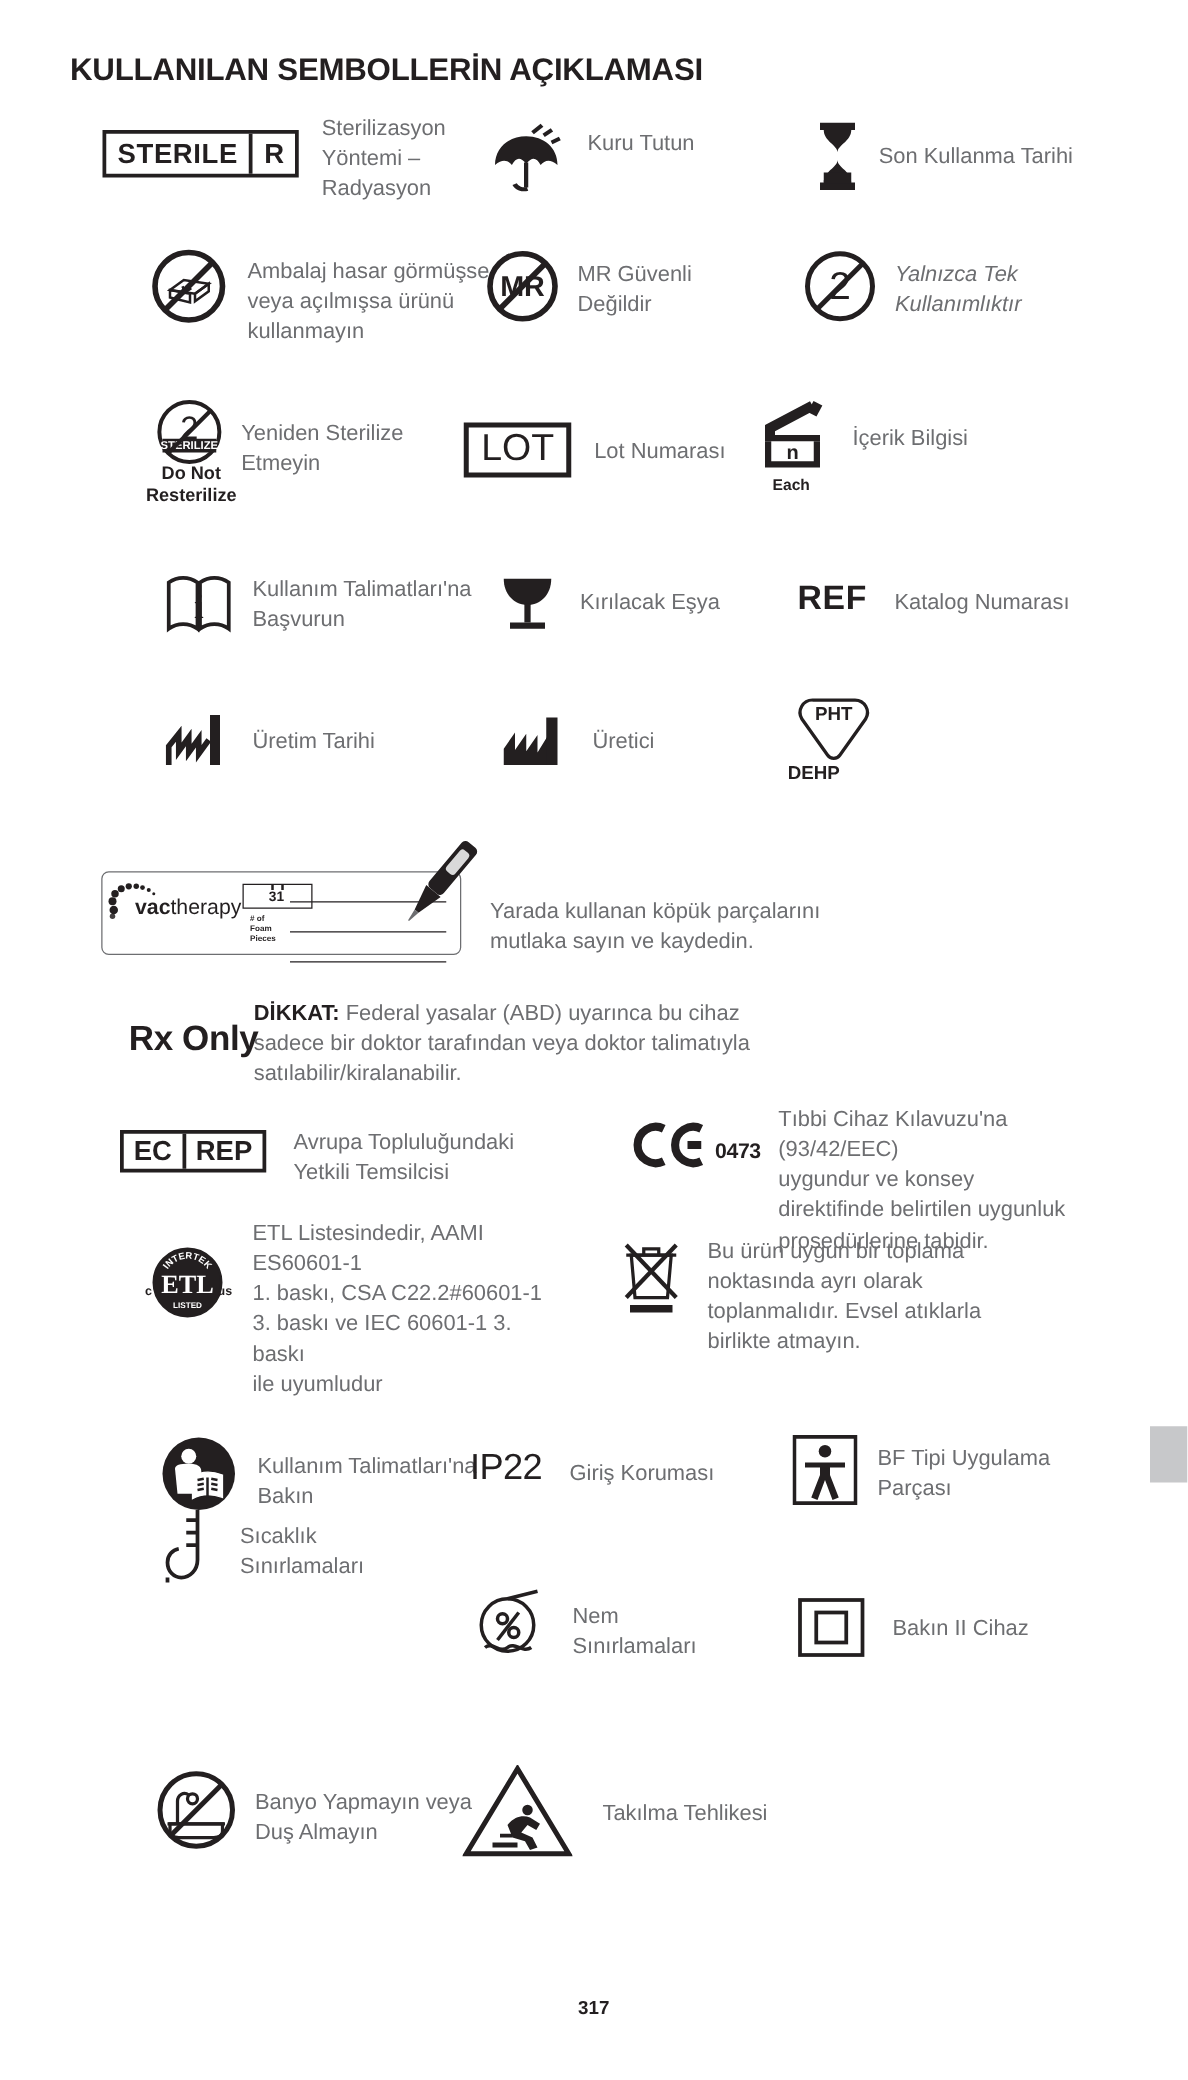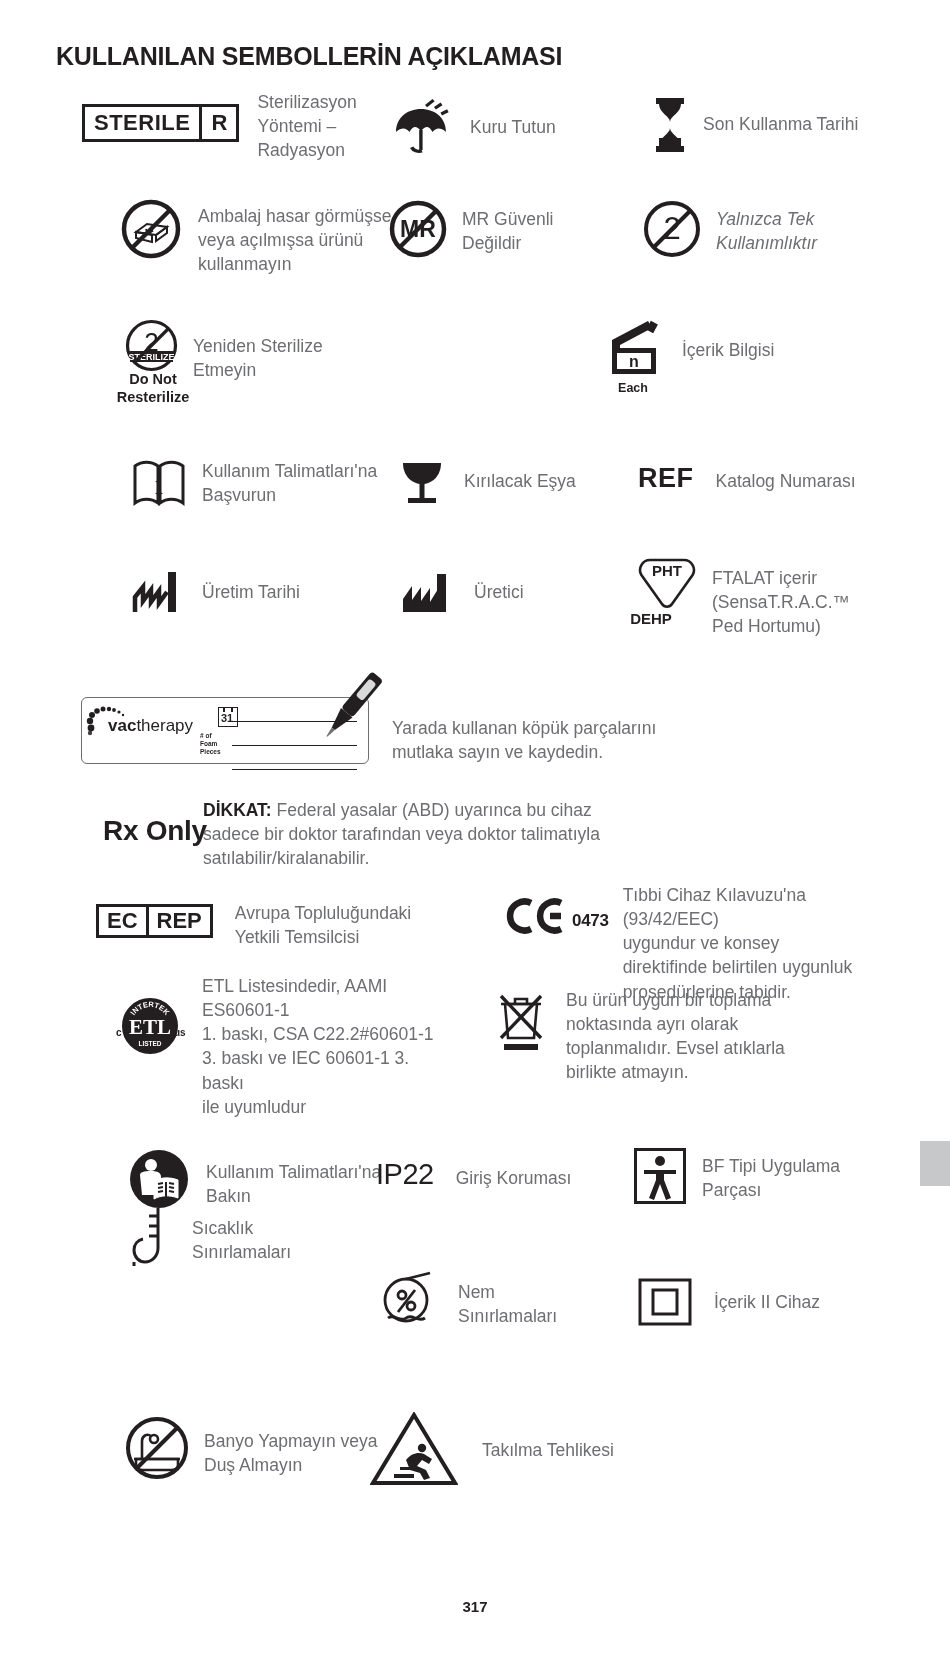--- a/index.html
+++ b/index.html
@@ -174,7 +174,7 @@
         </g>
       </svg>
     </div>
-    <div class="lbl" style="margin-left:12px; margin-top:17px;">Kuru Tutun</div>
+    <div class="lbl" style="margin-left:12px; margin-top:4px;">Kuru Tutun</div>
   </div>
 
   <div class="cell" style="left:653px; top:98px;">

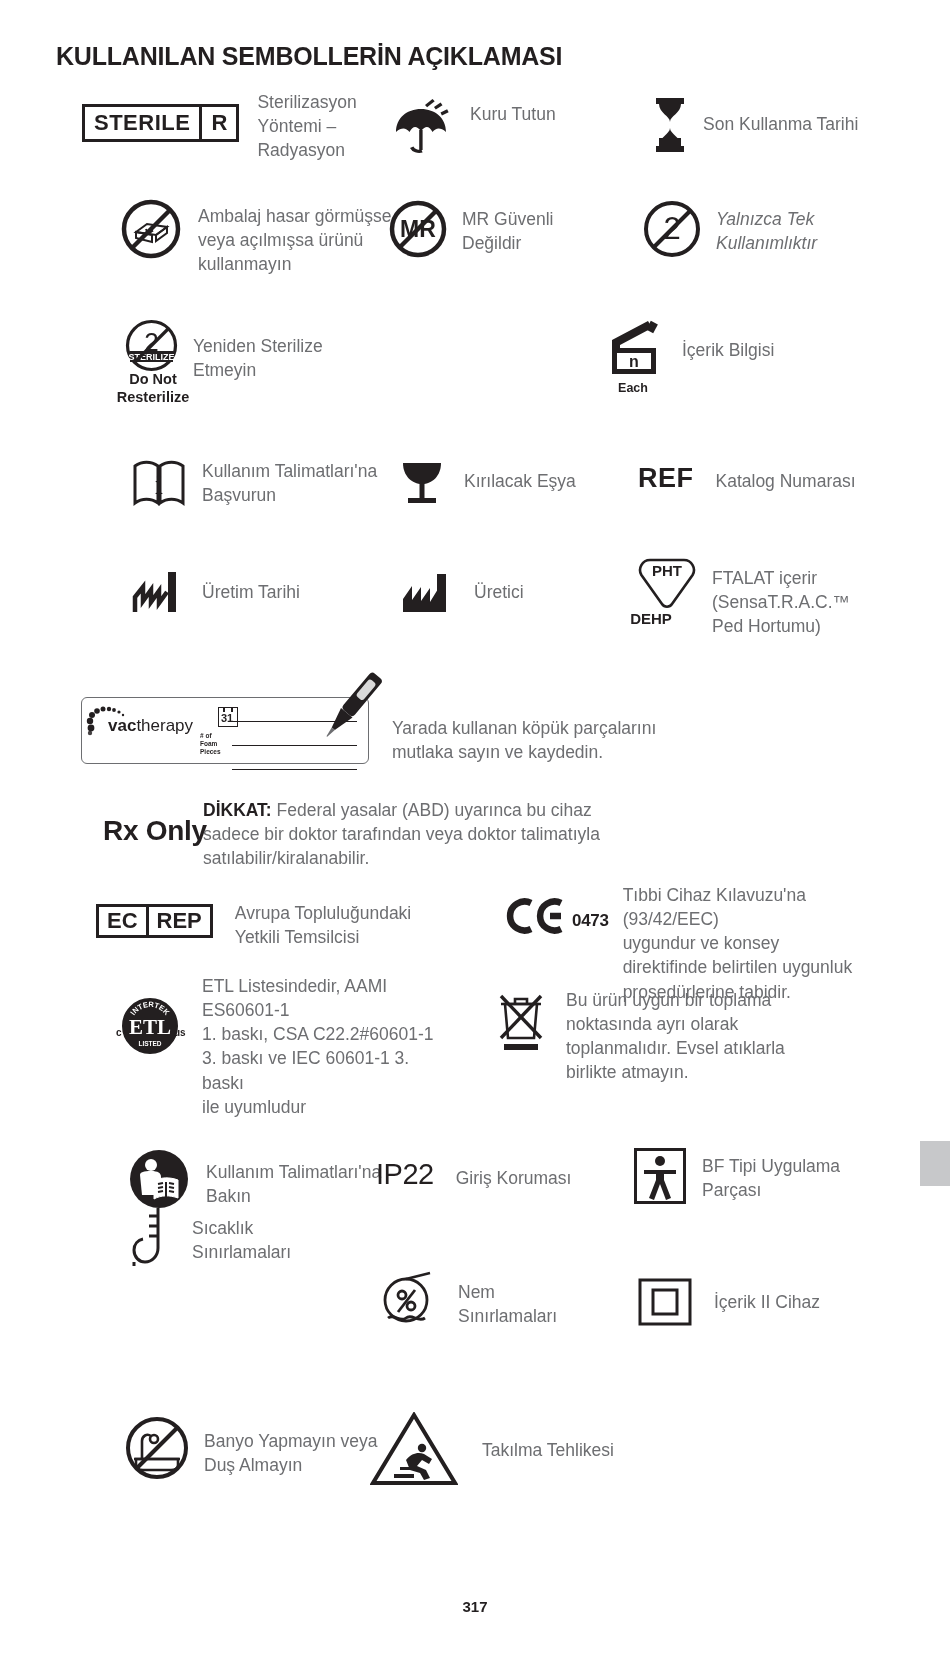--- a/index.html
+++ b/index.html
@@ -250,6 +250,12 @@
   <div class="donot" style="left:93px; top:370px;">Do Not
 Resterilize</div>
 
+  <div class="cell" style="left:371px; top:338px;">
+    <div class="sym">
+      <div class="lot-box">LOT</div>
+    </div>
+    <div class="lbl" style="margin-left:18px; margin-top:10px;">Lot Numarası</div>
+  </div>
 
   <div class="cell" style="left:608px; top:320px;">
     <div class="sym">

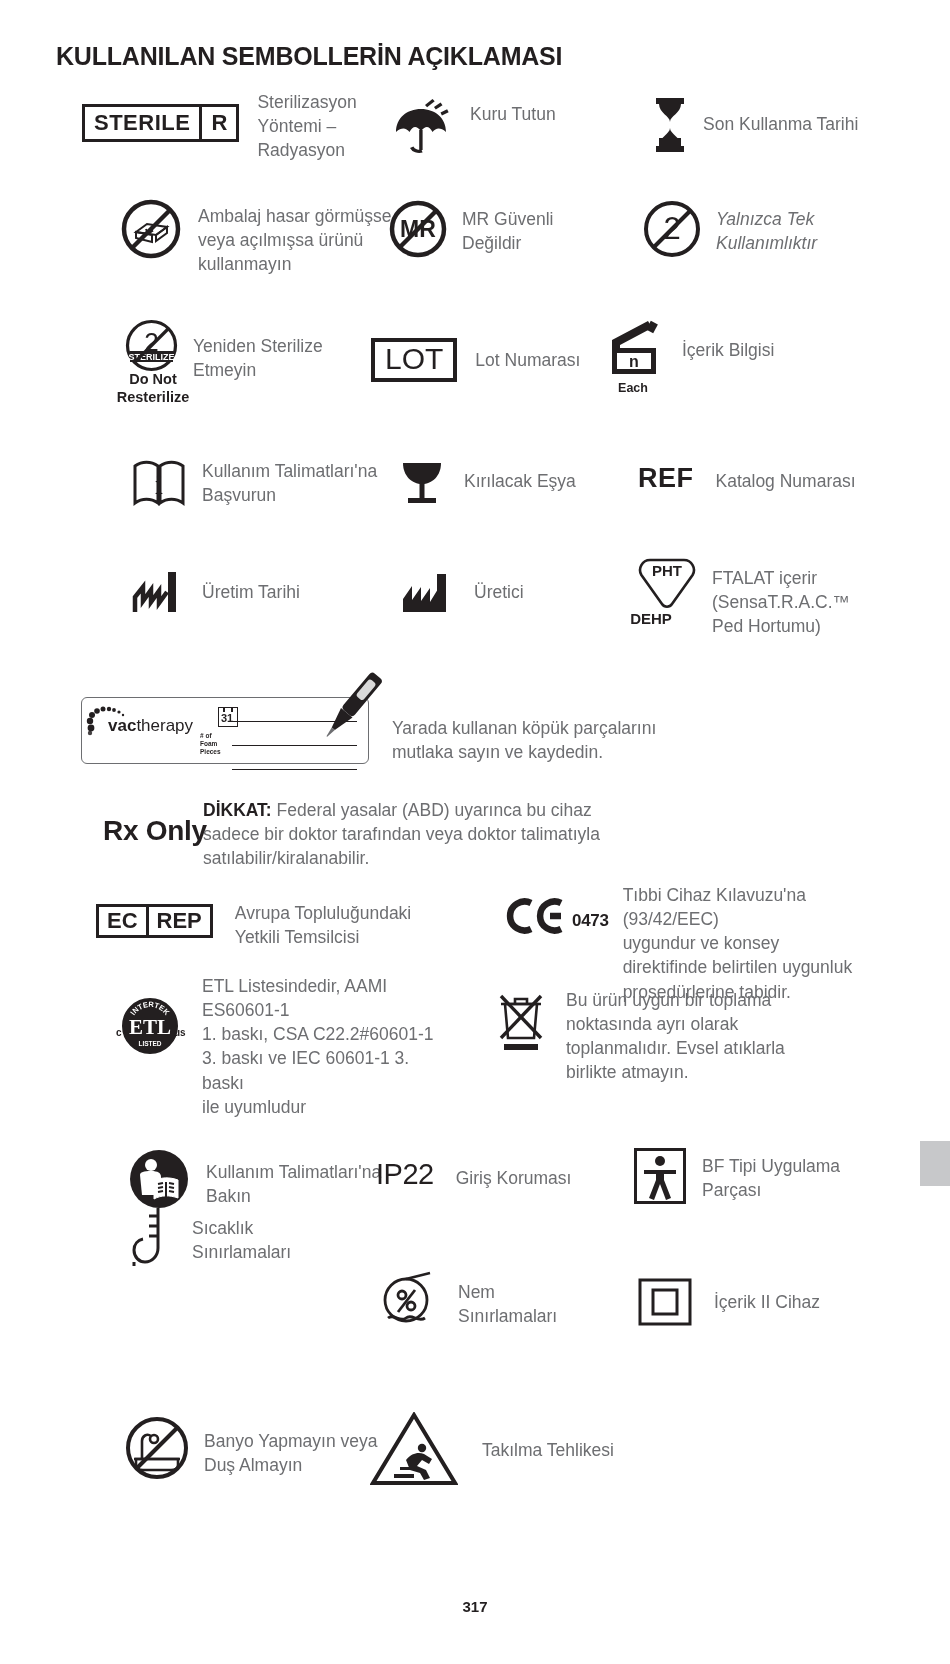--- a/index.html
+++ b/index.html
@@ -336,9 +336,6 @@
         <text x="31" y="24" text-anchor="middle" font-family="Liberation Sans, sans-serif" font-size="15" font-weight="bold" fill="#231f20">PHT</text>
       </svg>
     </div>
-    <div class="lbl" style="margin-left:14px; margin-top:14px; width:140px;">FTALAT içerir
-(SensaT.R.A.C.™
-Ped Hortumu)</div>
   </div>
   <div class="each-cap" style="left:616px; top:610px; font-size:15px;">DEHP</div>
 

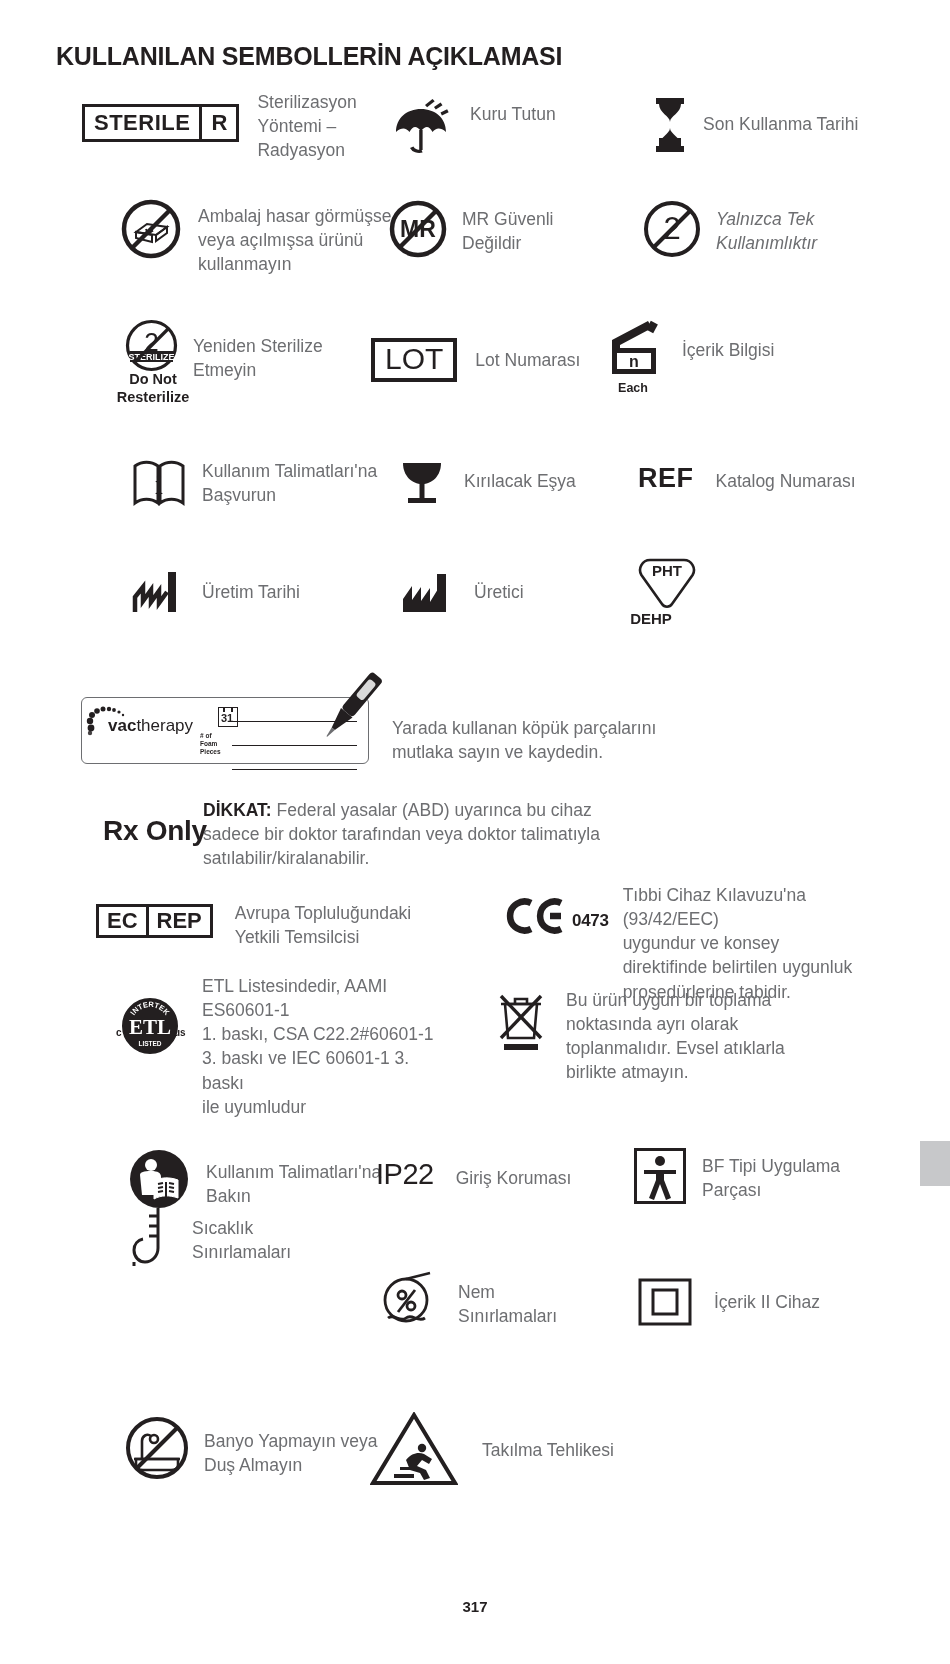--- a/index.html
+++ b/index.html
@@ -121,8 +121,8 @@
     font-size: 6.5px; font-weight: bold; color: #231f20; line-height: 1.25;
   }
   .cal-31 {
-    position: absolute; left: 136px; top: 9px;
-    border: 1.6px solid #231f20; padding: 0 2px;
+    position: absolute; left: 112px; top: 9px;
+    border: 1.6px solid #231f20; padding: 0 20px;
     font-size: 11px; font-weight: bold; color: #231f20; line-height: 1.25;
   }
 

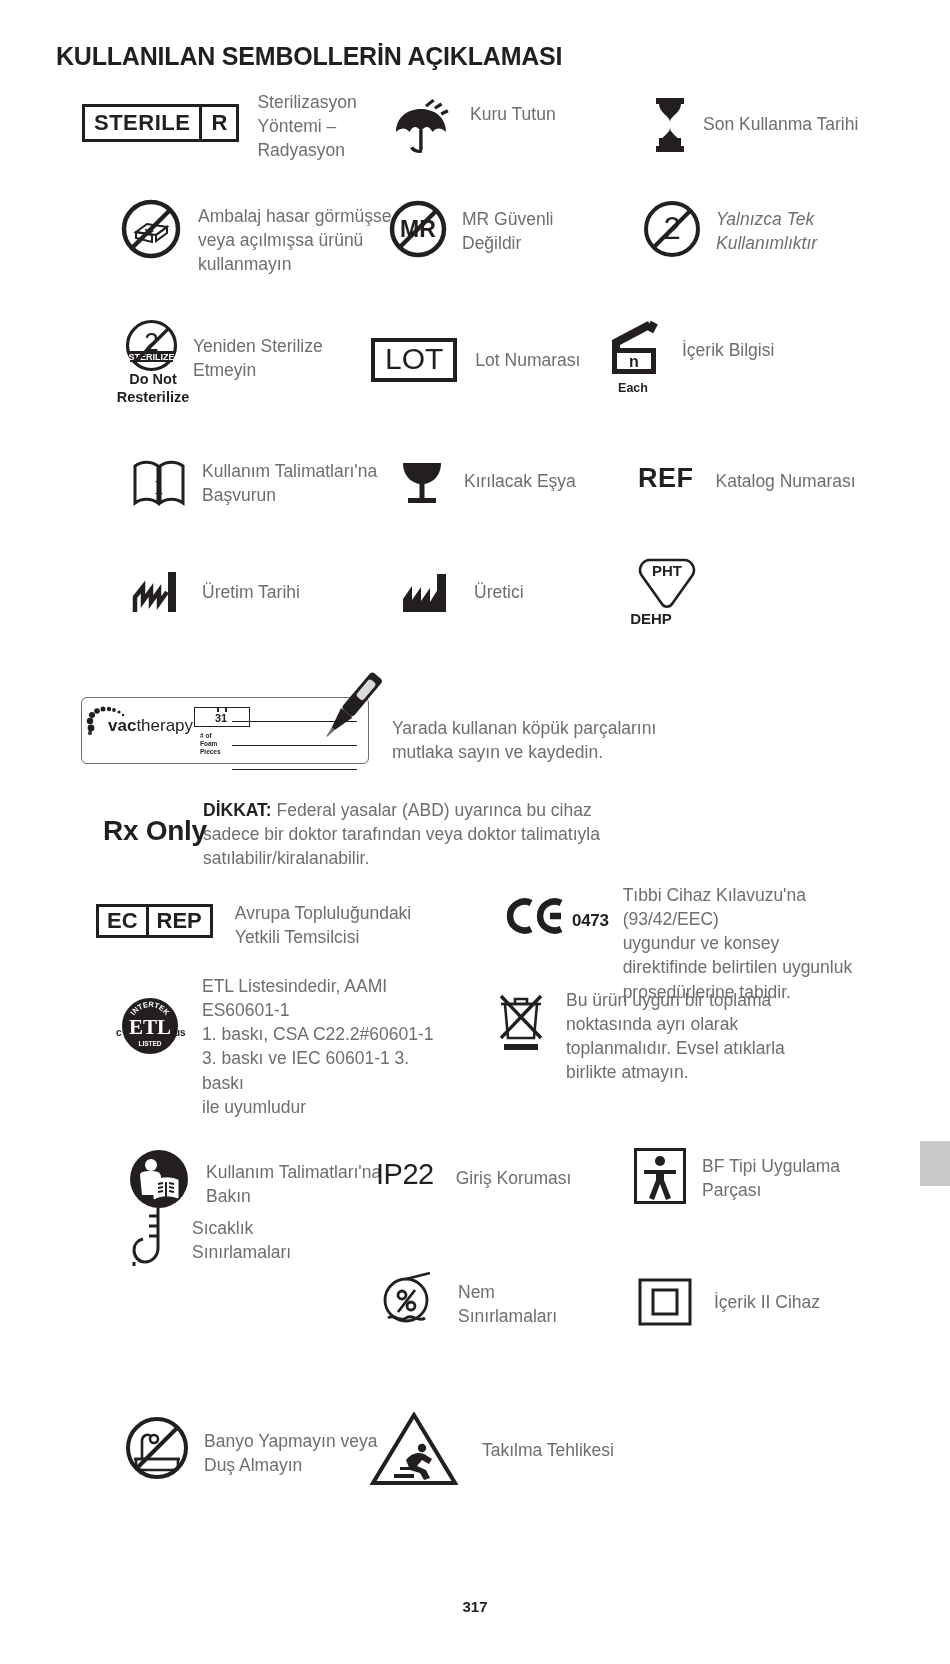--- a/index.html
+++ b/index.html
@@ -547,7 +547,7 @@
         <rect x="15" y="12" width="24" height="24" fill="none" stroke="#231f20" stroke-width="3"></rect>
       </svg>
     </div>
-    <div class="lbl" style="margin-left:22px; margin-top:12px;">İçerik II Cihaz</div>
+    <div class="lbl" style="margin-left:22px; margin-top:12px;">Bakın II Cihaz</div>
   </div>
 
   <div class="cell" style="left:124px; top:1415px;">

